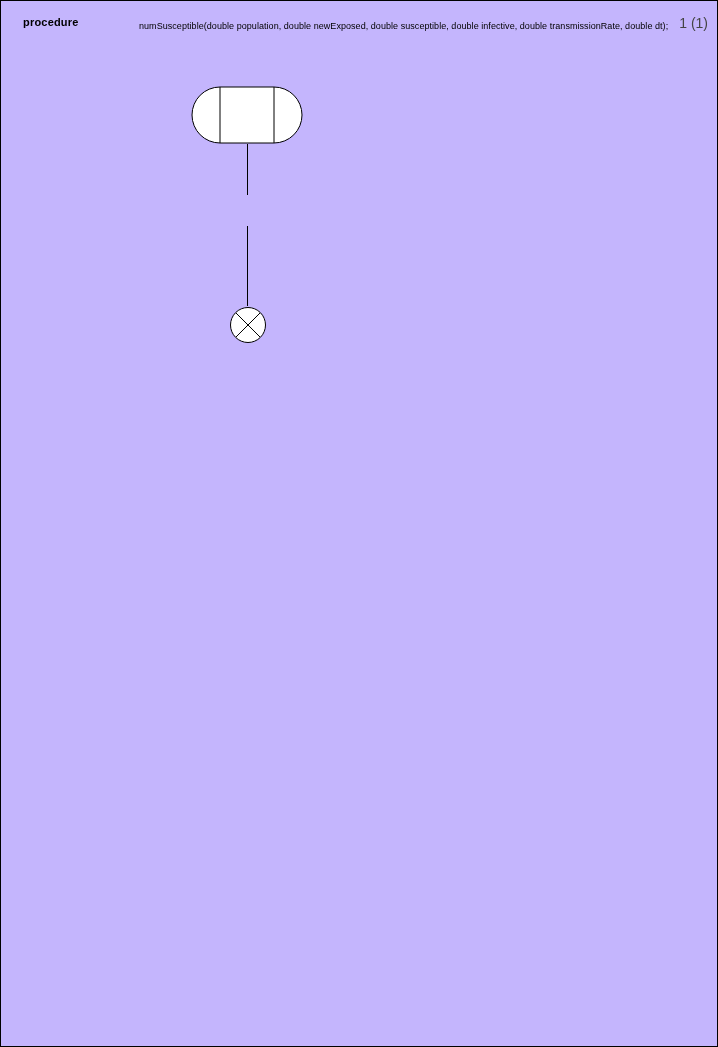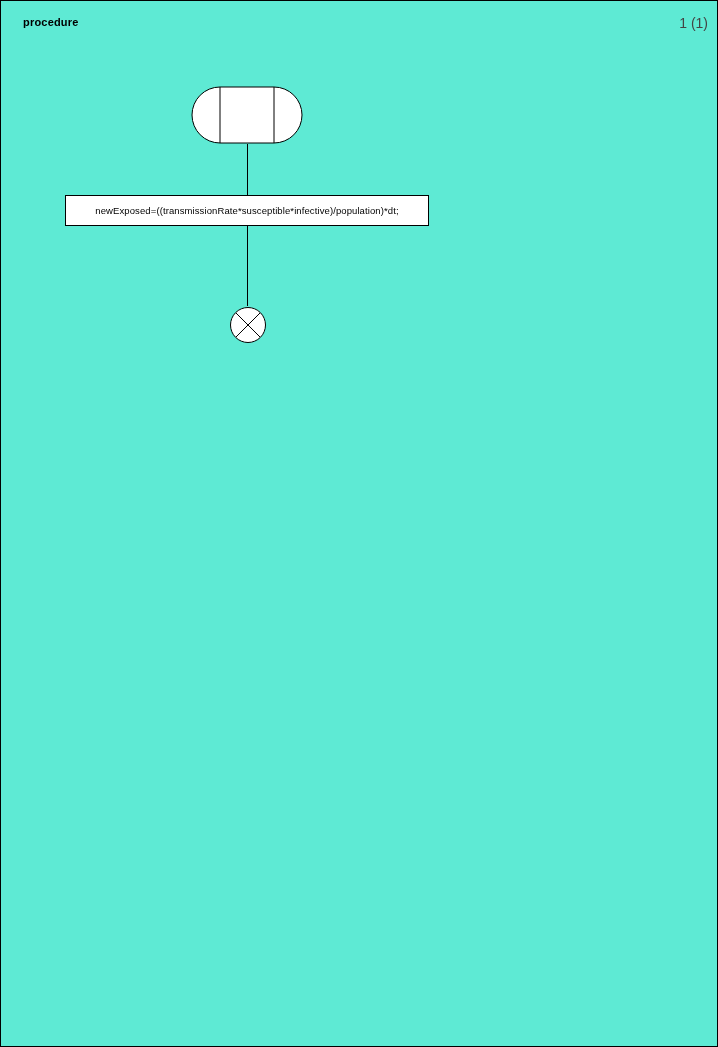--- a/index.html
+++ b/index.html
@@ -20,7 +20,7 @@
     height: 1047px;
     box-sizing: border-box;
     border: 1px solid #000000;
-    background: #5eead4;
+    background: #c4b5fd;
   }
   .header-label {
     position: absolute;

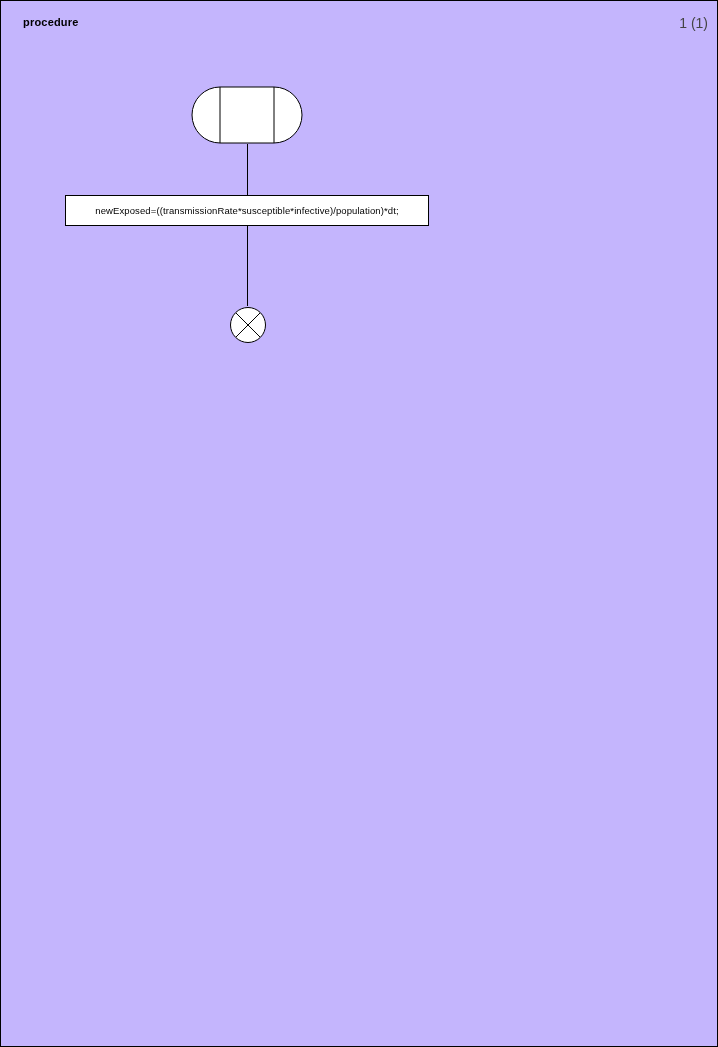--- a/index.html
+++ b/index.html
@@ -108,6 +108,7 @@
 
   <div class="header-label">procedure</div>
 
+  <div class="header-signature">numSusceptible(double population, double newExposed, double susceptible, double infective, double transmissionRate, double dt);</div>
 
   <div class="page-count">1 (1)</div>
 

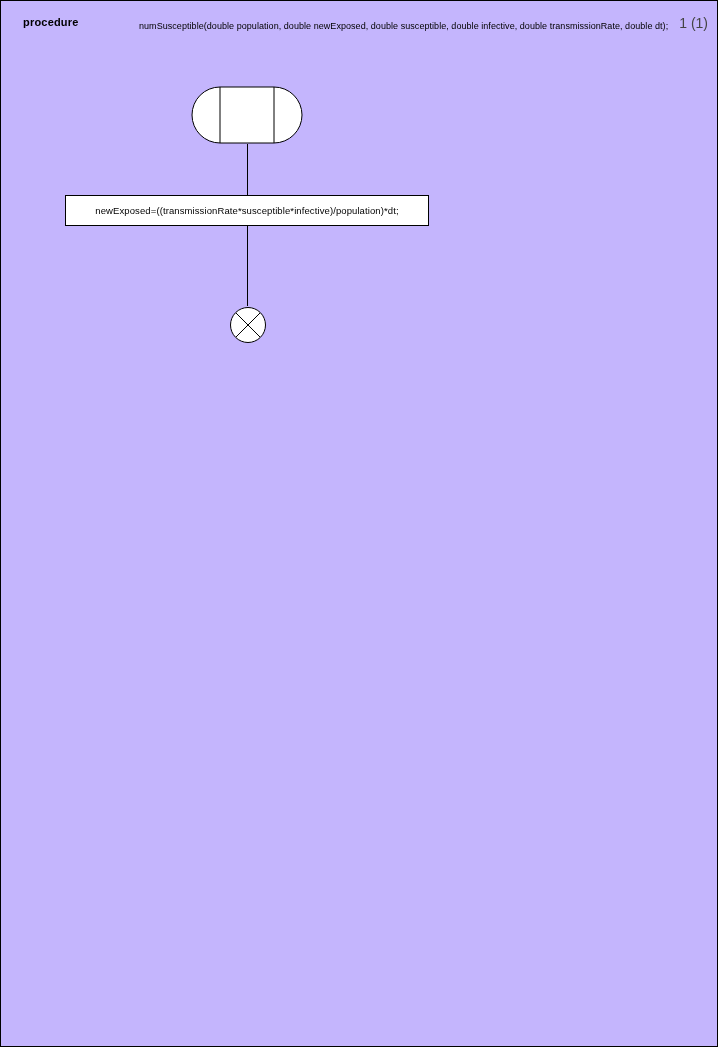--- a/index.html
+++ b/index.html
@@ -124,9 +124,6 @@
 
     <div class="connector c1"></div>
 
-    <div class="action-box">
-      <span class="action-text">newExposed=((transmissionRate*susceptible*infective)/population)*dt;</span>
-    </div>
 
     <div class="connector c2"></div>
 

